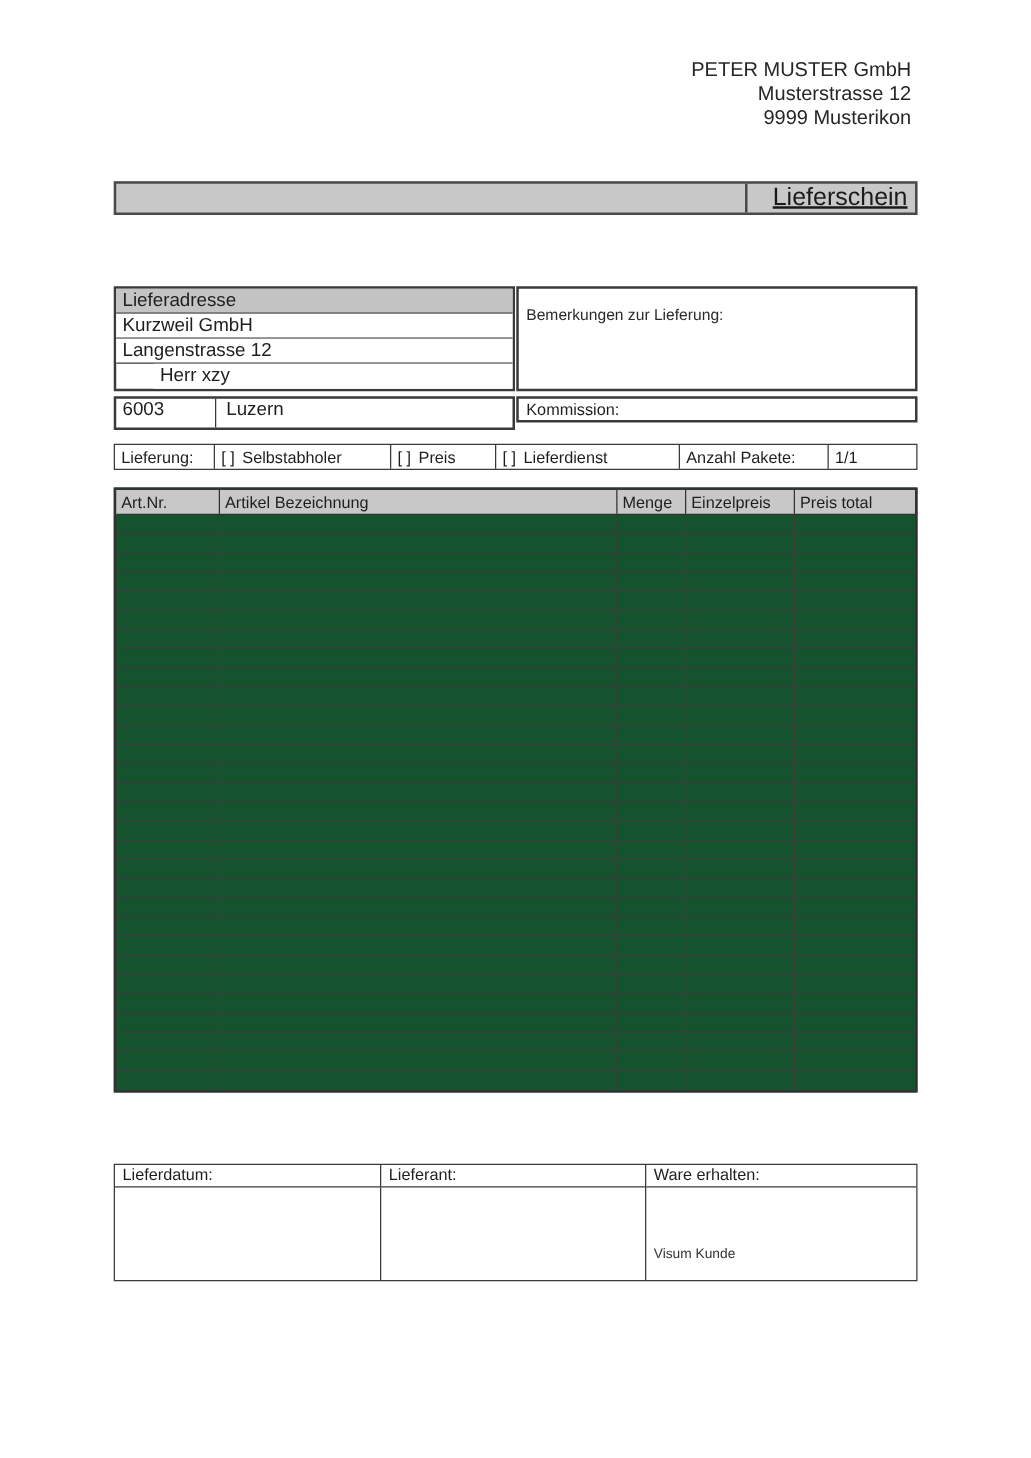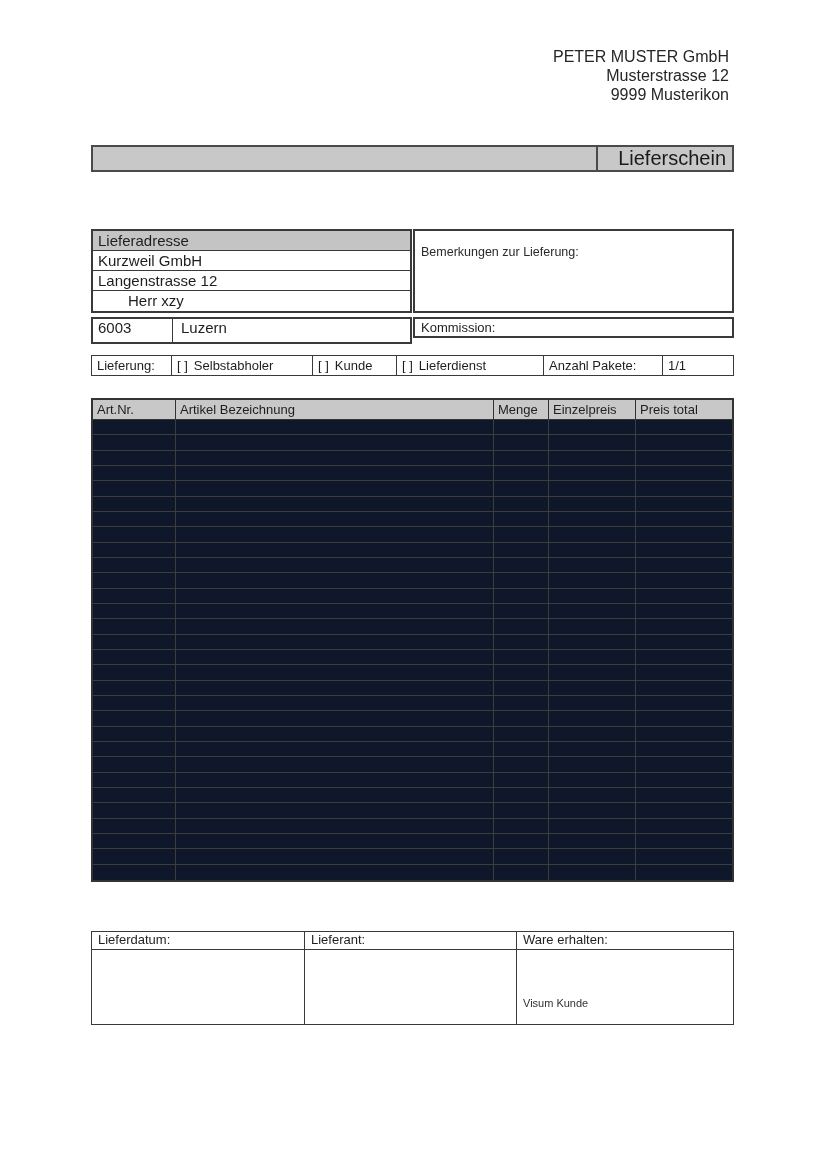--- a/index.html
+++ b/index.html
@@ -32,7 +32,7 @@
     border-left: 2px solid #4a4a4a;
     display: flex; align-items: center; justify-content: flex-end;
     padding: 0 6px 0 4px;
-    font-size: 20px; color: #1a1a1a;
+    font-size: 20px; color: #1a1a1a; text-decoration: underline;
   }
 
   

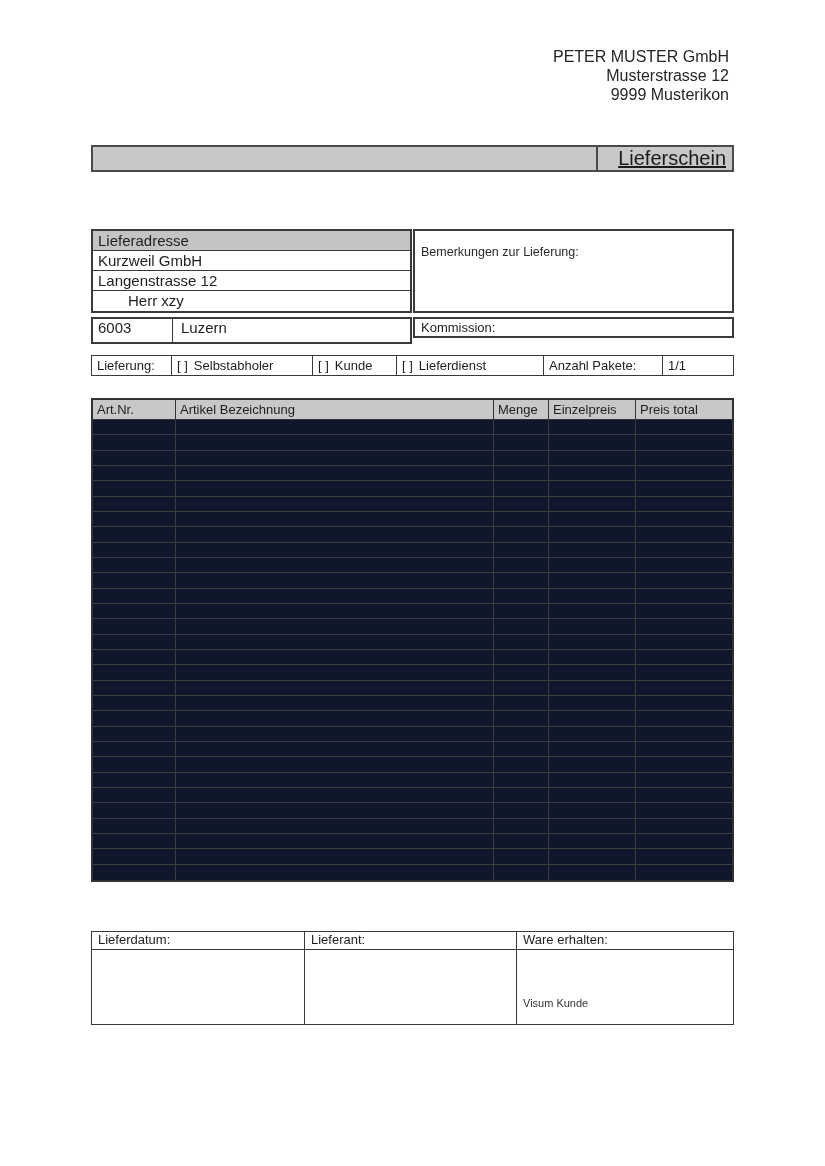--- a/index.html
+++ b/index.html
@@ -190,7 +190,7 @@
   </div>
   <div class="ship-cell w-opt2">
     <span>[ ]</span>
-    <span>Kunde</span>
+    <span>Preis</span>
   </div>
   <div class="ship-cell w-opt3">
     <span>[ ]</span>

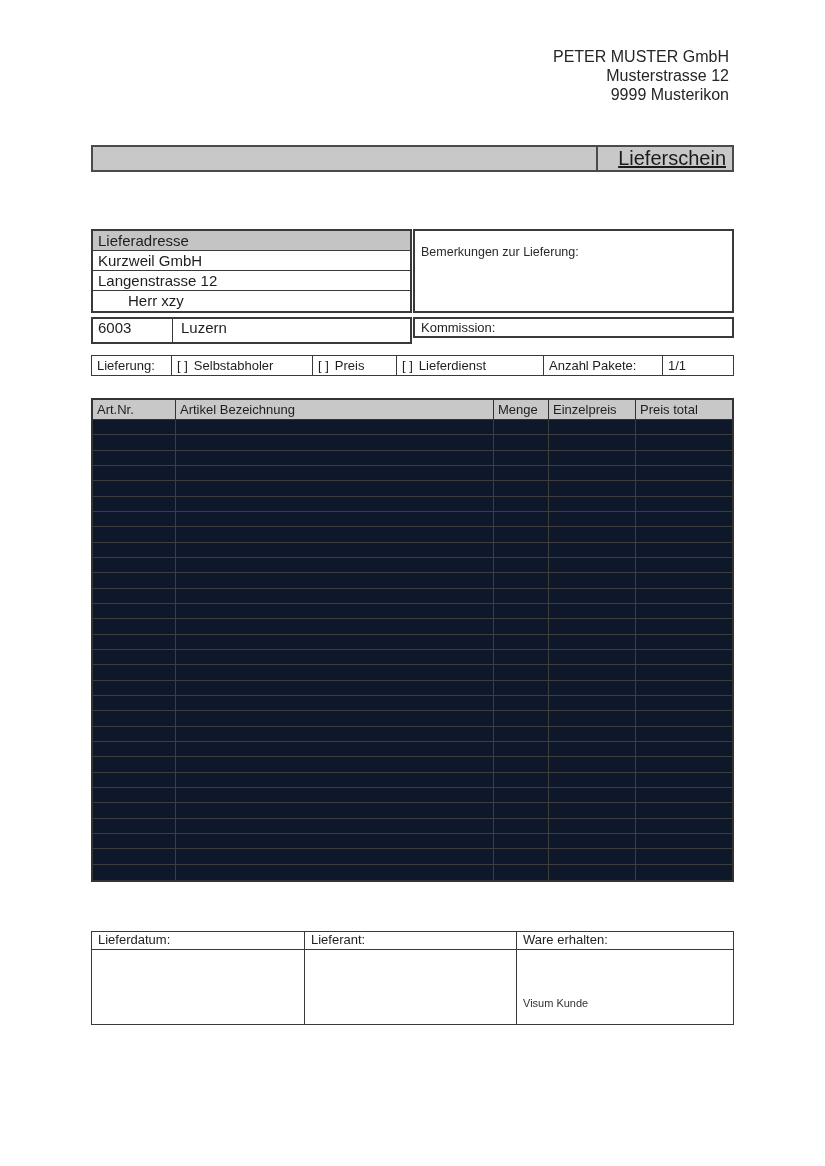--- a/index.html
+++ b/index.html
@@ -101,8 +101,7 @@
   .items-table {
     left: 91px; top: 390px; width: 643px;
     border: 2px solid #333333;
-    background: #0f172a;
-    margin-top: 8px;
+    background: #14532d;
   }
   .thead {
     display: grid;

